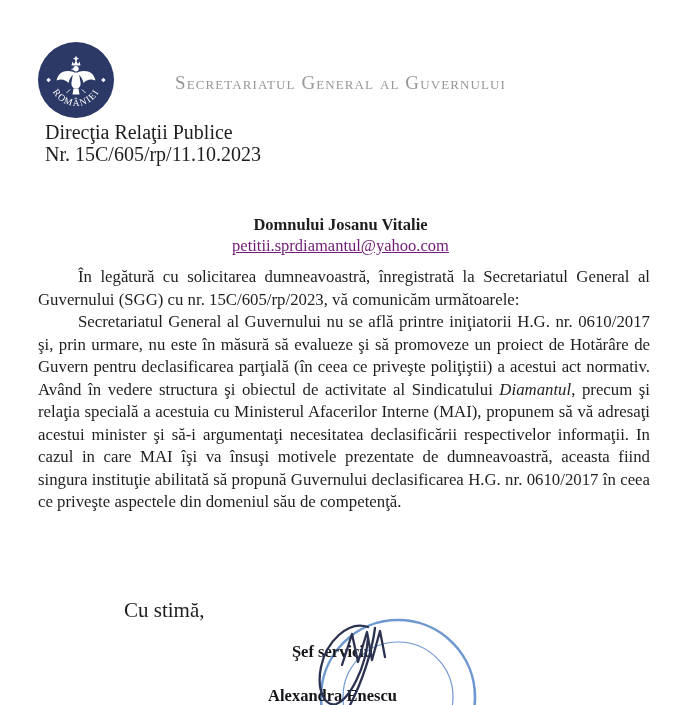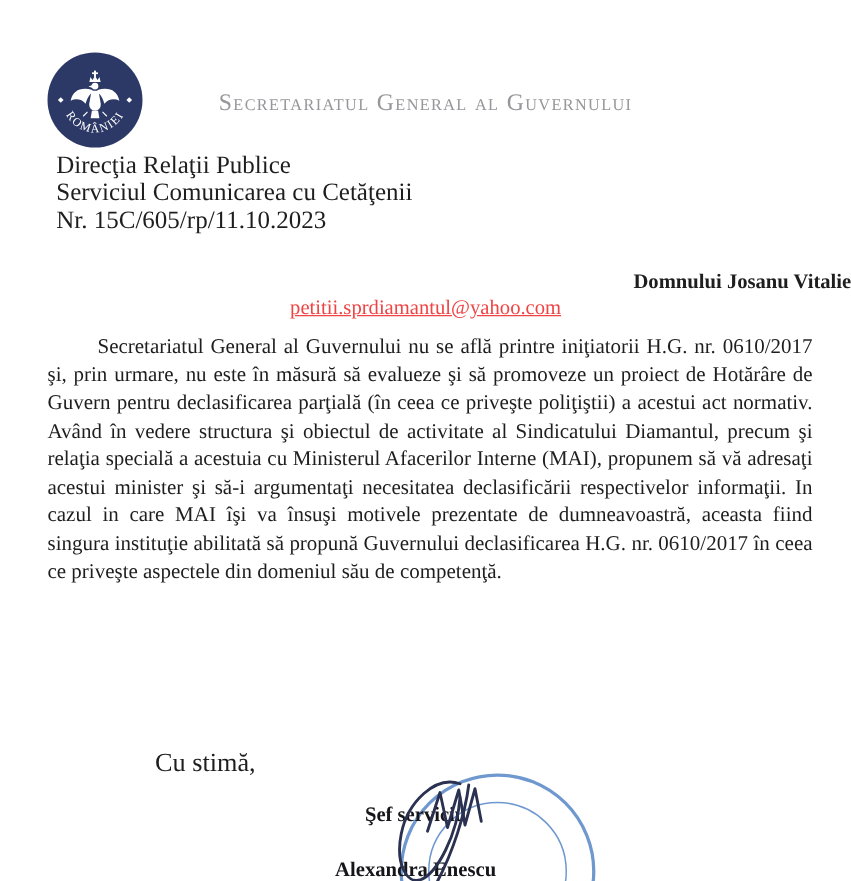--- a/index.html
+++ b/index.html
@@ -89,7 +89,6 @@
 
   <div class="sender">
     <div>Direcţia Relaţii Publice</div>
-    <div>Serviciul Comunicarea cu Cetăţenii</div>
     <div>Nr. 15C/605/rp/11.10.2023</div>
   </div>
 

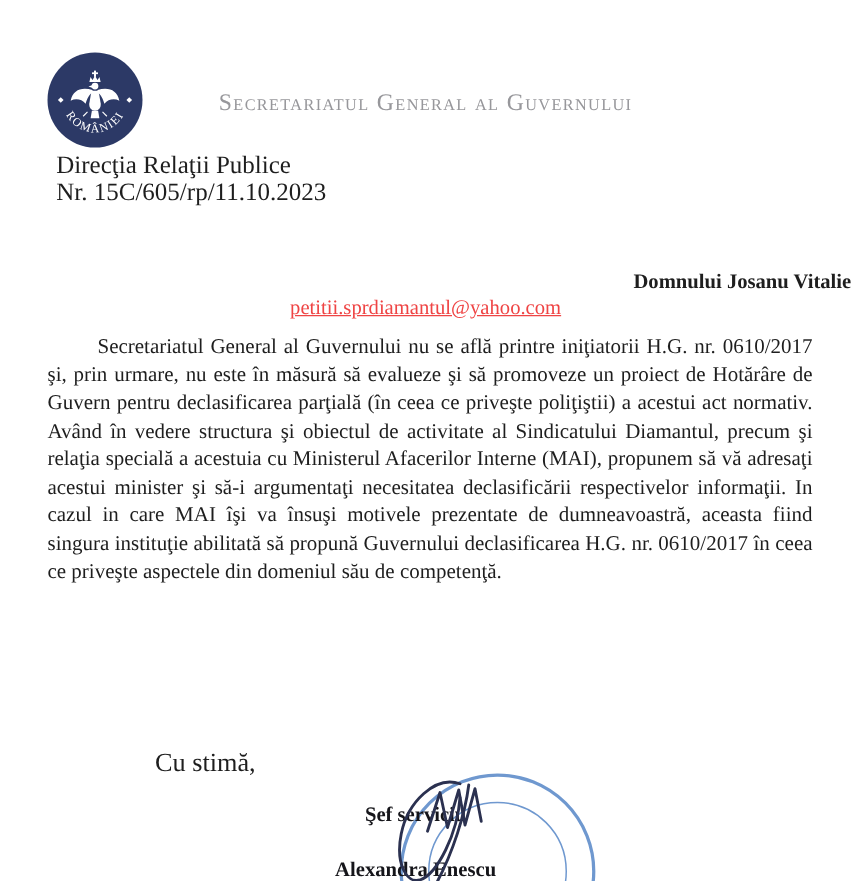--- a/index.html
+++ b/index.html
@@ -29,7 +29,7 @@
     position: absolute; left: 0; top: 214px; width: 681px;
     text-align: center; font-size: 16.5px; line-height: 21px;
   }
-  .addressee-name { font-weight: bold; text-align: right; }
+  .addressee-name { font-weight: bold; }
   .email-link { color: #ef4444; text-decoration: underline; cursor: pointer; }
   .letter-body {
     position: absolute; left: 38px; top: 266px; width: 612px;

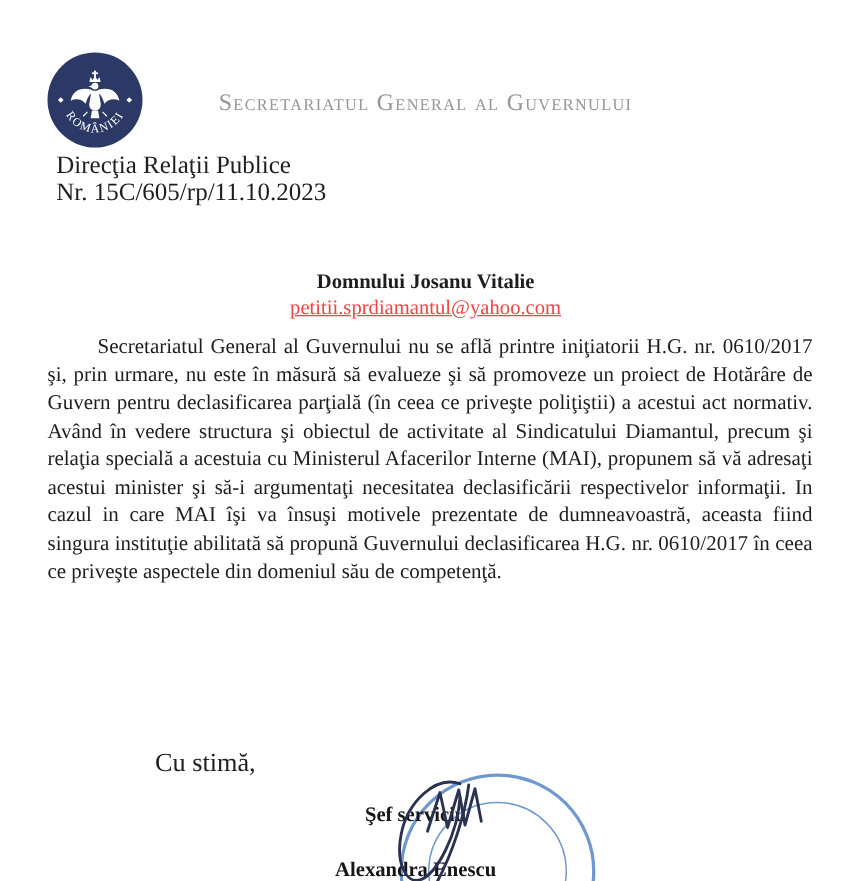--- a/index.html
+++ b/index.html
@@ -30,7 +30,7 @@
     text-align: center; font-size: 16.5px; line-height: 21px;
   }
   .addressee-name { font-weight: bold; }
-  .email-link { color: #ef4444; text-decoration: underline; cursor: pointer; }
+  .email-link { color: #701a75; text-decoration: underline; cursor: pointer; }
   .letter-body {
     position: absolute; left: 38px; top: 266px; width: 612px;
     font-size: 16.8px; line-height: 22.5px; text-align: justify;

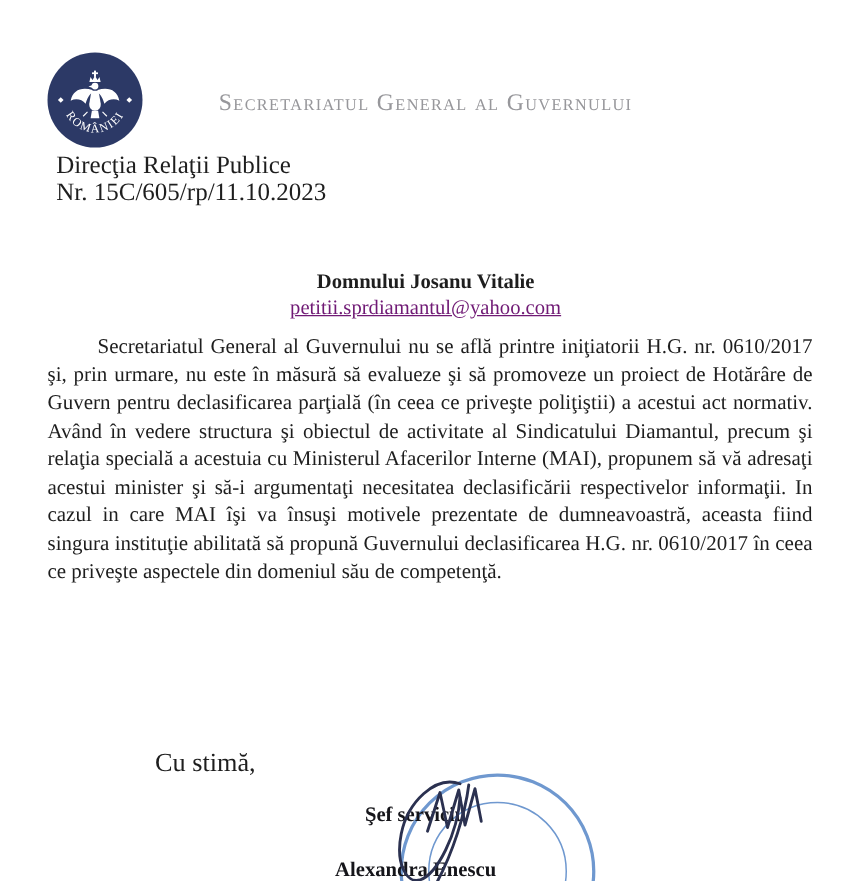--- a/index.html
+++ b/index.html
@@ -98,6 +98,7 @@
   </div>
 
   <div class="letter-body">
+    <p>În legătură cu solicitarea dumneavoastră, înregistrată la Secretariatul General al Guvernului (SGG) cu nr. 15C/605/rp/2023, vă comunicăm următoarele:</p>
     <p><span>Secretariatul General al Guvernului nu se află printre iniţiatorii H.G. nr. 0610/2017 şi, prin urmare, nu este în măsură să evalueze şi să promoveze un proiect de Hotărâre de Guvern pentru declasificarea parţială (în ceea ce priveşte poliţiştii) a acestui act normativ. Având în vedere structura şi obiectul de activitate al Sindicatului </span><span class="italic">Diamantul</span><span>, precum şi relaţia specială a acestuia cu Ministerul Afacerilor Interne (MAI), propunem să vă adresaţi acestui minister şi să-i argumentaţi necesitatea declasificării respectivelor informaţii. In cazul in care MAI îşi va însuşi motivele prezentate de dumneavoastră, aceasta fiind singura instituţie abilitată să propună Guvernului declasificarea H.G. nr. 0610/2017 în ceea ce priveşte aspectele din domeniul său de competenţă.</span></p>
   </div>
 

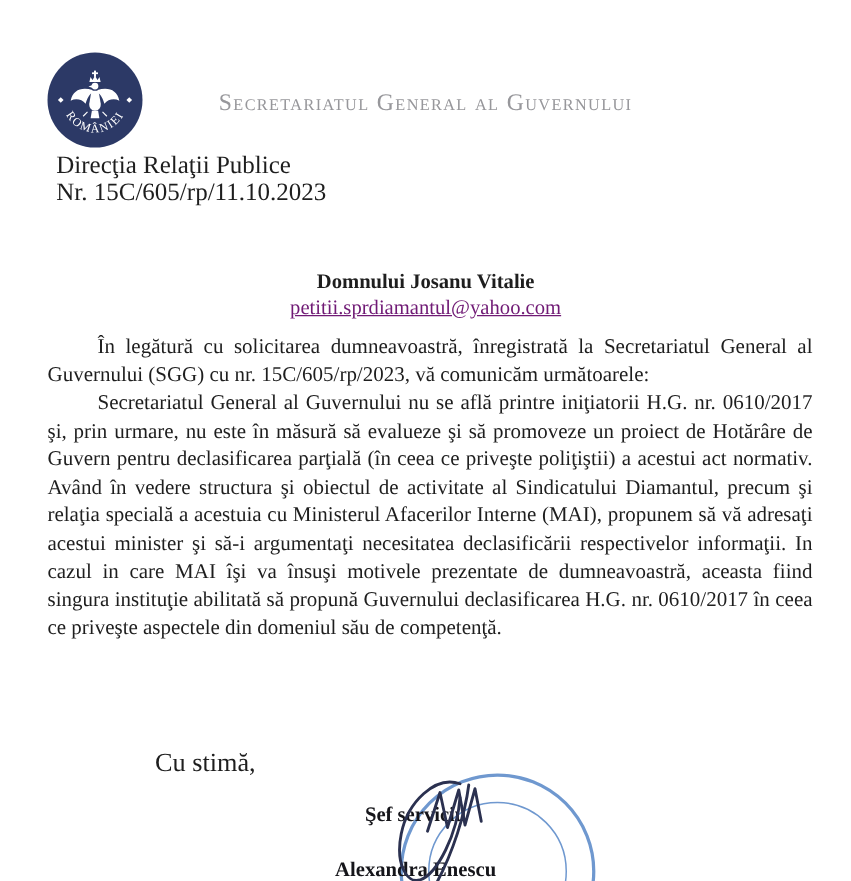--- a/index.html
+++ b/index.html
@@ -36,7 +36,7 @@
     font-size: 16.8px; line-height: 22.5px; text-align: justify;
   }
   .letter-body p { margin: 0; text-indent: 40px; }
-  .italic { }
+  .italic { font-style: italic; }
   .salutation { position: absolute; left: 124px; top: 598px; font-size: 21px; }
   .sig-title {
     position: absolute; left: 250px; top: 642px; width: 165px;

